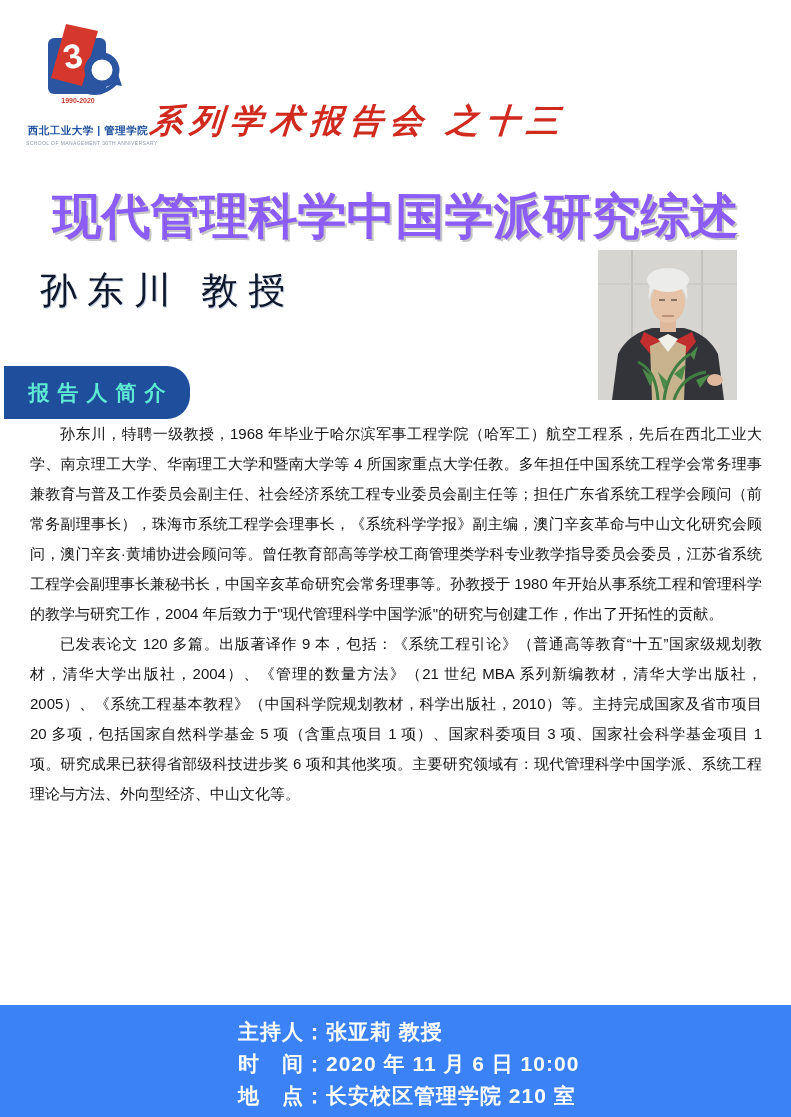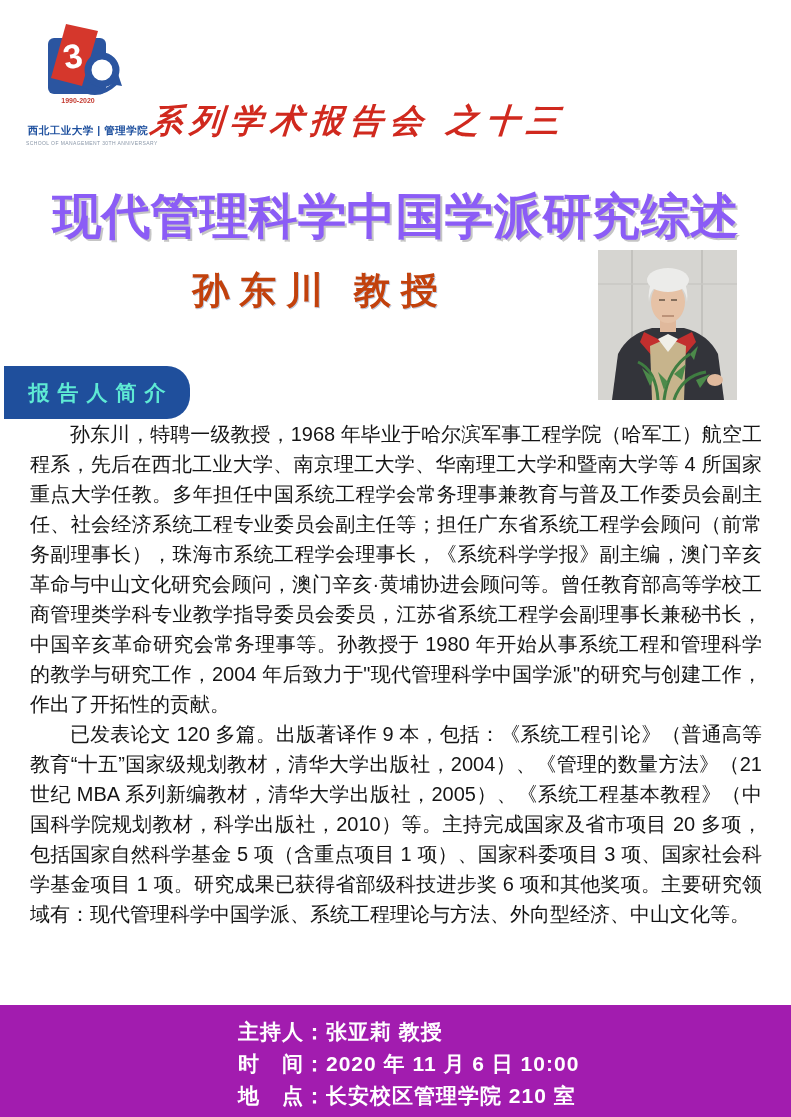--- a/index.html
+++ b/index.html
@@ -25,8 +25,8 @@
   .lecture-title { position:absolute; left:0; top:184px; width:791px; text-align:center;
                    font-size:49px; font-weight:900; color:#8b5cf6; letter-spacing:0px;
                    white-space:nowrap; text-shadow:2px 2px 0 rgba(90,90,90,0.35); }
-  .speaker-name { position:absolute; left:40px; top:266px; width:560px; text-align:center;
-                  font-size:37px; font-weight:bold; color:#c2410c; letter-spacing:10px;
+  .speaker-name { position:absolute; left:40px; top:266px; width:560px; text-align:left;
+                  font-size:37px; font-weight:normal; color:#0f172a; letter-spacing:10px;
                   white-space:nowrap; text-shadow:1px 1px 0 rgba(40,80,150,0.3); }
   .speaker-photo { position:absolute; left:598px; top:250px; width:139px; height:150px; }
 

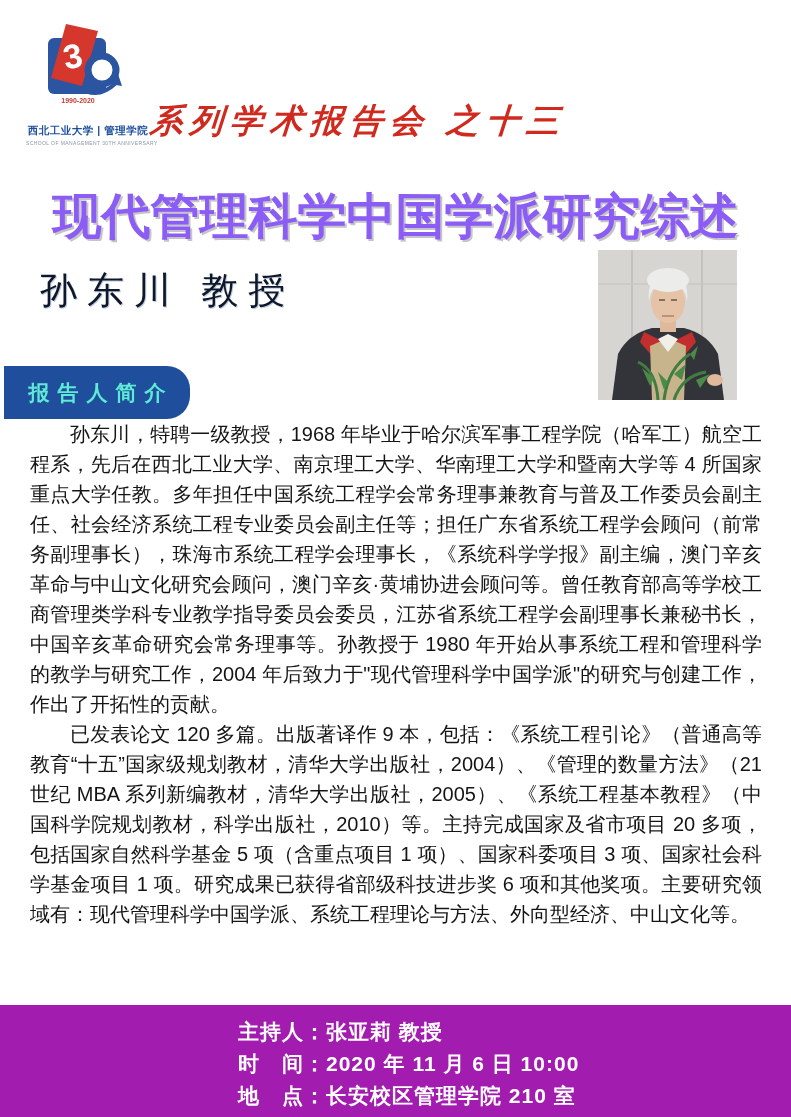--- a/index.html
+++ b/index.html
@@ -39,7 +39,7 @@
 
   
   .bio { position:absolute; left:30px; top:419px; width:732px; }
-  .bio p { text-indent:2em; font-size:20px; line-height:30px; text-align:justify;
+  .bio p { text-indent:2em; font-size:15px; line-height:30px; text-align:justify;
            color:#141414; font-weight:400; }
 
   

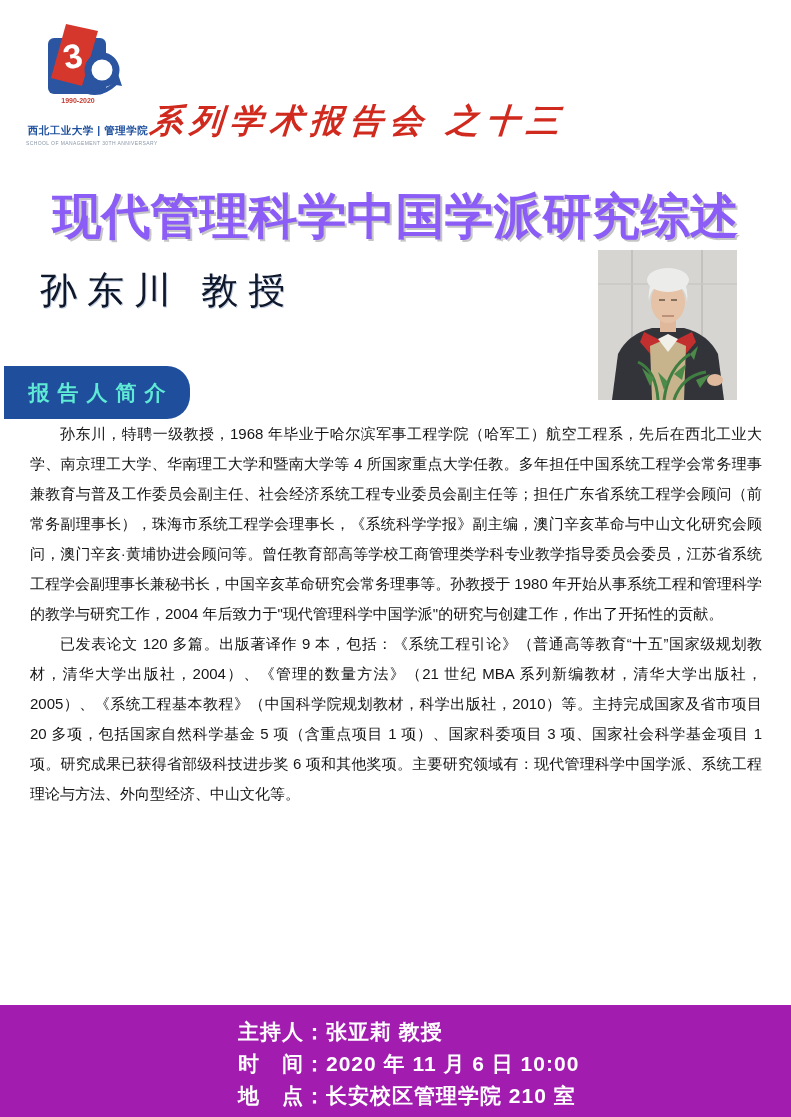--- a/index.html
+++ b/index.html
@@ -44,7 +44,7 @@
 
   
   .footer { position:absolute; left:0; top:1005px; width:791px; height:112px;
-            background:#a21caf; }
+            background:#3b82f6; }
   .footer-inner { padding:11px 0 0 238px; }
   .footer-inner p { color:#ffffff; font-size:21px; font-weight:bold; line-height:32px;
                     letter-spacing:1px; white-space:nowrap; }

